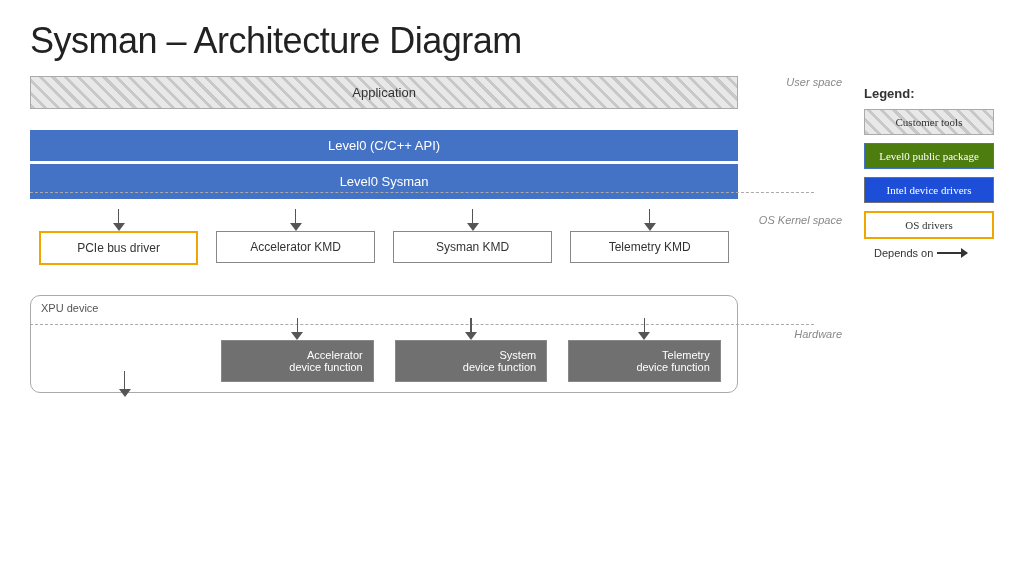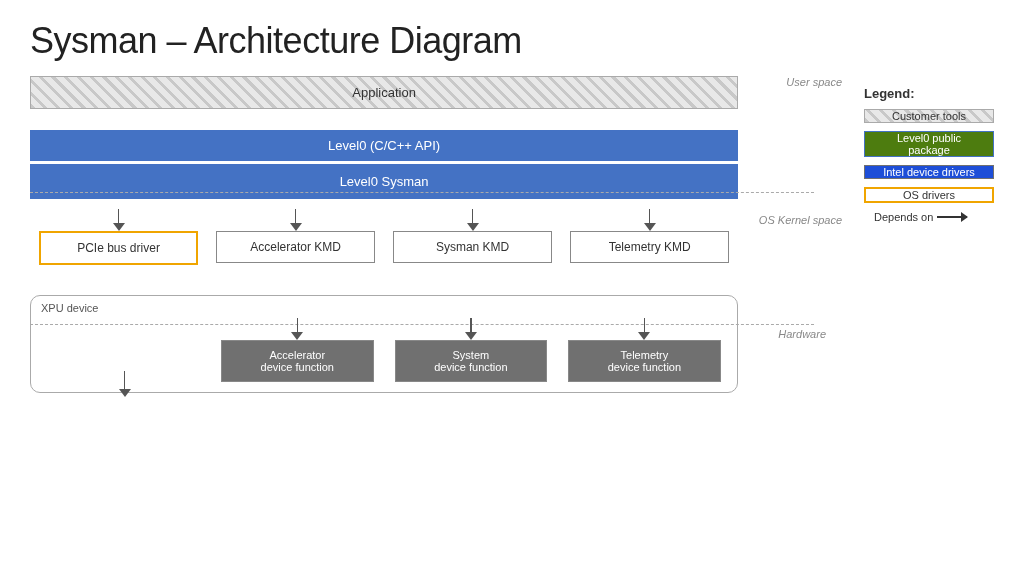--- a/index.html
+++ b/index.html
@@ -210,10 +210,11 @@
     }
 
     .legend-box {
-      padding: 0 10px;
+      padding: 6px 10px;
       text-align: center;
       font-size: 11px;
       border: 1.5px solid transparent;
+      font-family: Liberation Serif, serif;
     }
 
     .legend-box.hatched {

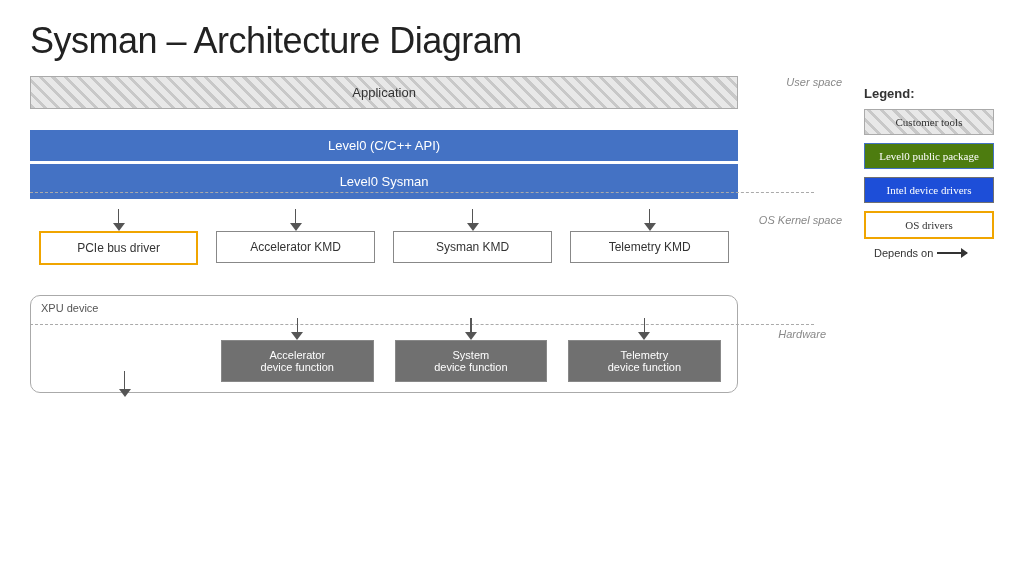--- a/index.html
+++ b/index.html
@@ -50,7 +50,7 @@
 
     .user-space-label { top: 0; right: 2px; text-align: center; }
     .kernel-space-label { top: 138px; right: 2px; }
-    .hardware-label { top: 268px; right: 18px; text-align: right; }
+    .hardware-label { top: 268px; right: 2px; text-align: right; }
 
     
     .dashed-line {

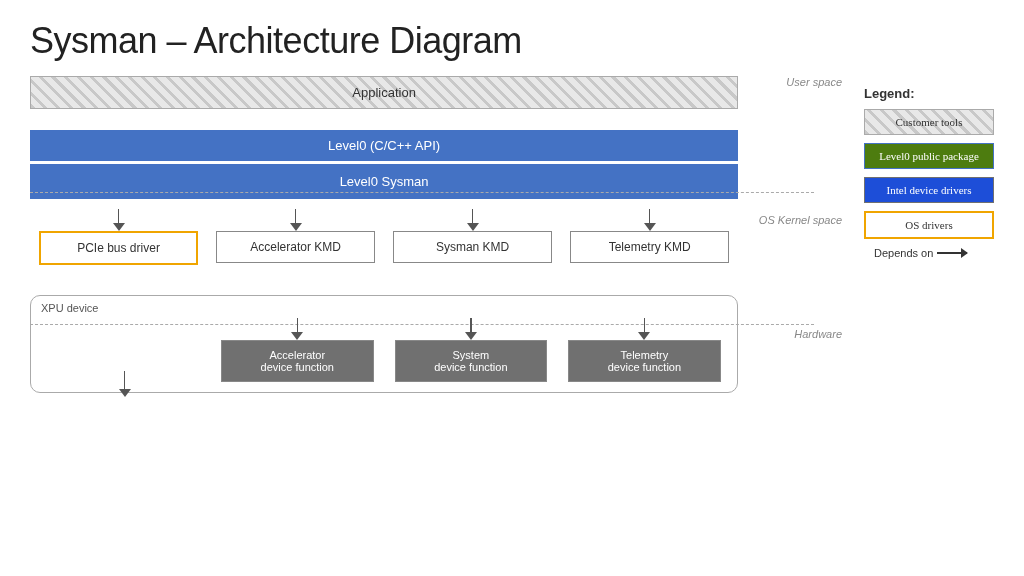--- a/index.html
+++ b/index.html
@@ -145,7 +145,7 @@
     .device-box {
       border: 1.5px solid #888;
       background: #707070;
-      text-align: center;
+      text-align: right;
       padding: 8px 10px;
       font-size: 11px;
       color: #fff;

